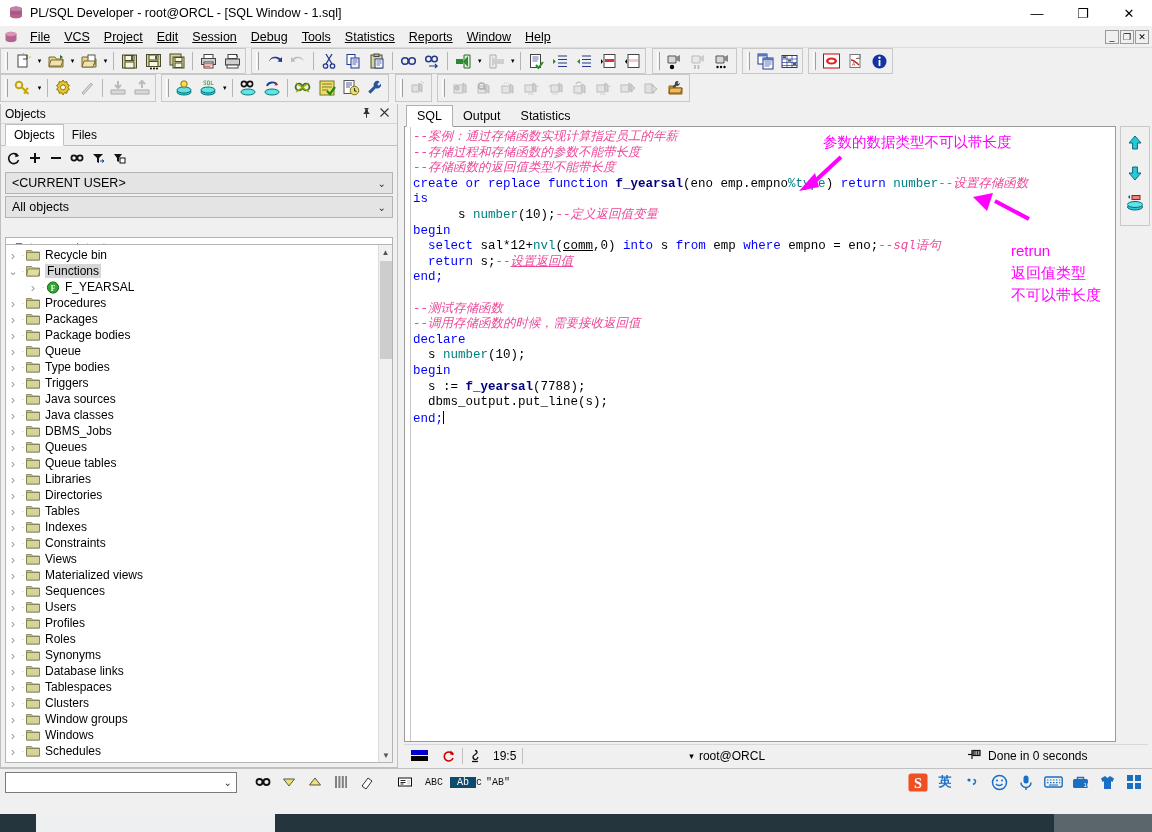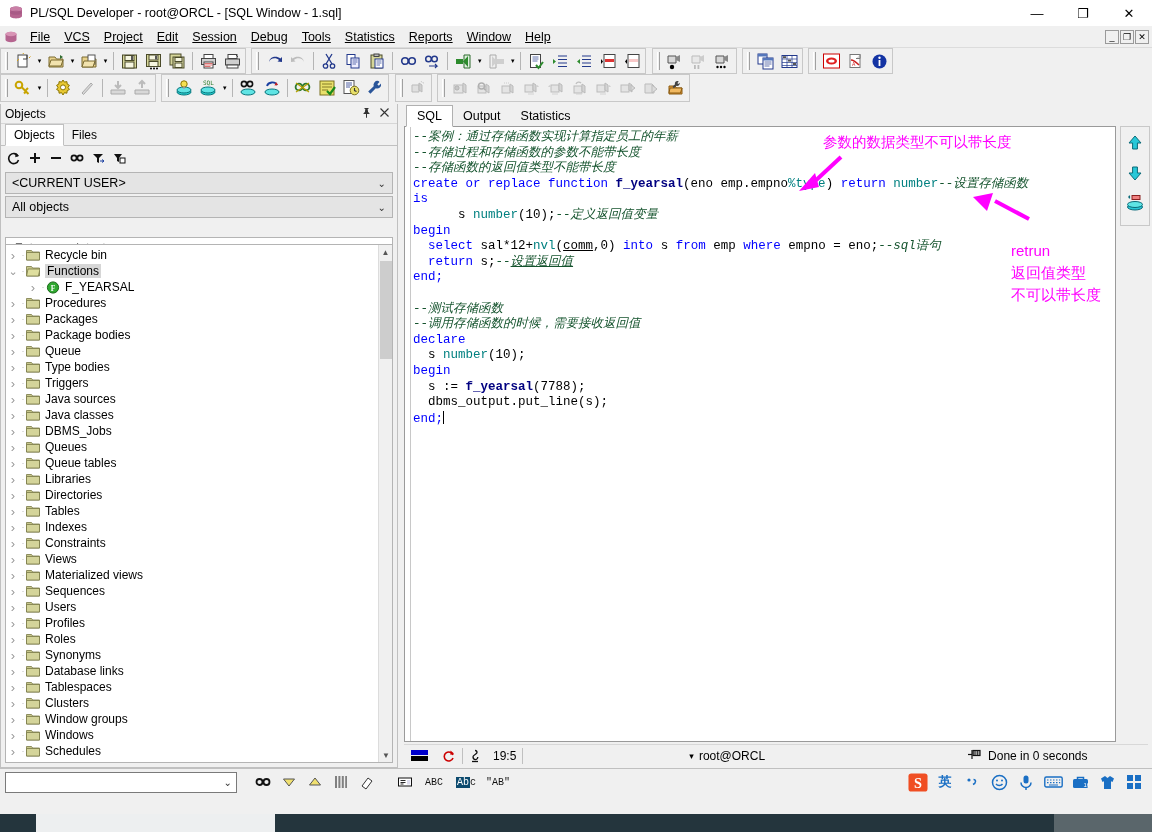--- a/index.html
+++ b/index.html
@@ -125,7 +125,7 @@
   .kw { color:#0000ff; }
   .kw2 { color:#008080; }
   .ident { color:#000080; font-weight:bold; }
-  .cmt { color:#14532d; font-style:italic;text-align:right; }
+  .cmt { color:#ec4899; font-style:italic;text-align:right; }
   .plain { color:#000000; }
   .cursor { display:inline-block; width:1px; height:13px; background:#000;
             vertical-align:-2px; }

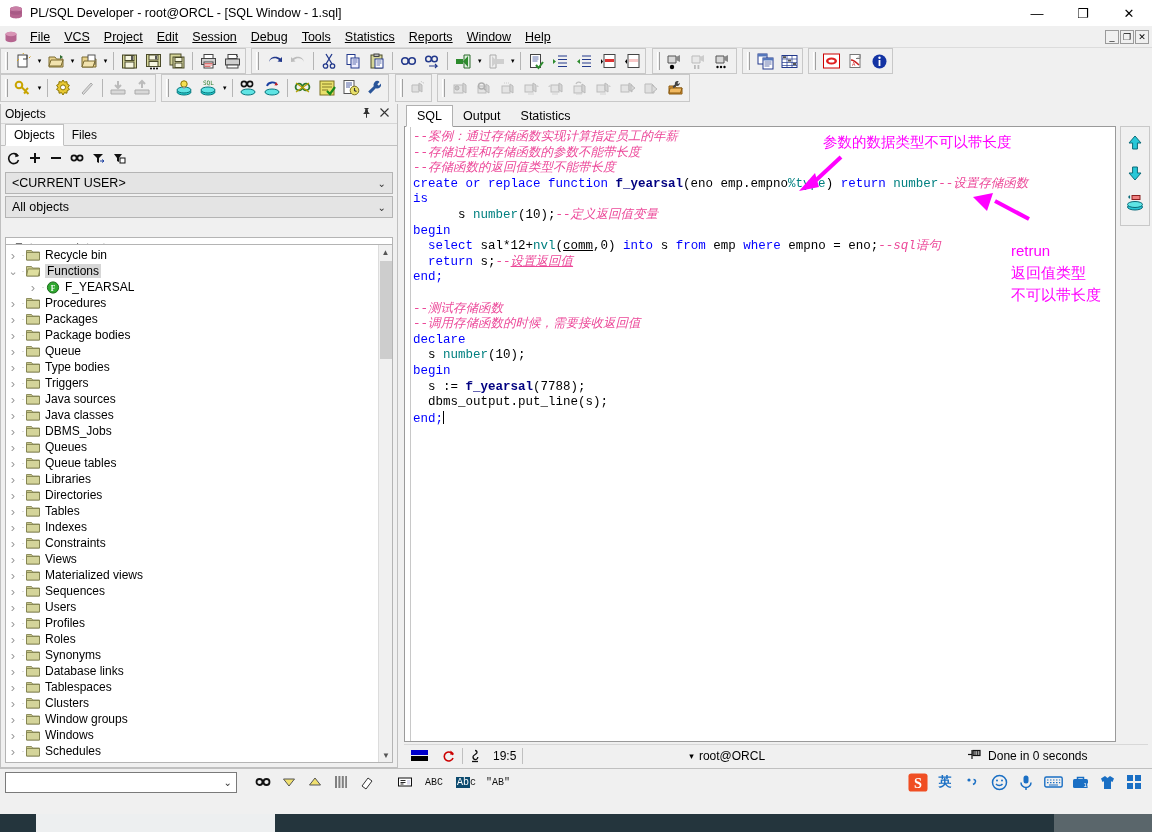--- a/index.html
+++ b/index.html
@@ -1200,7 +1200,7 @@
         <span style="font-size:10px;font-family:'Liberation Mono',monospace;color:#111;">ABC</span>
       </div>
       <div class="fbtn" style="width:30px;">
-        <span style="font-size:10px;font-family:'Liberation Mono',monospace;background:#0c4a6e;color:#fff;padding:0 1px;">Ab</span>
+        <span style="font-size:10px;font-family:'Liberation Mono',monospace;background:#0c4a6e;color:#fff;padding:0 7px;">Ab</span>
           <span style="font-size:10px;font-family:'Liberation Mono',monospace;color:#111;">c</span>
       </div>
       <div class="fbtn" style="width:30px;">

